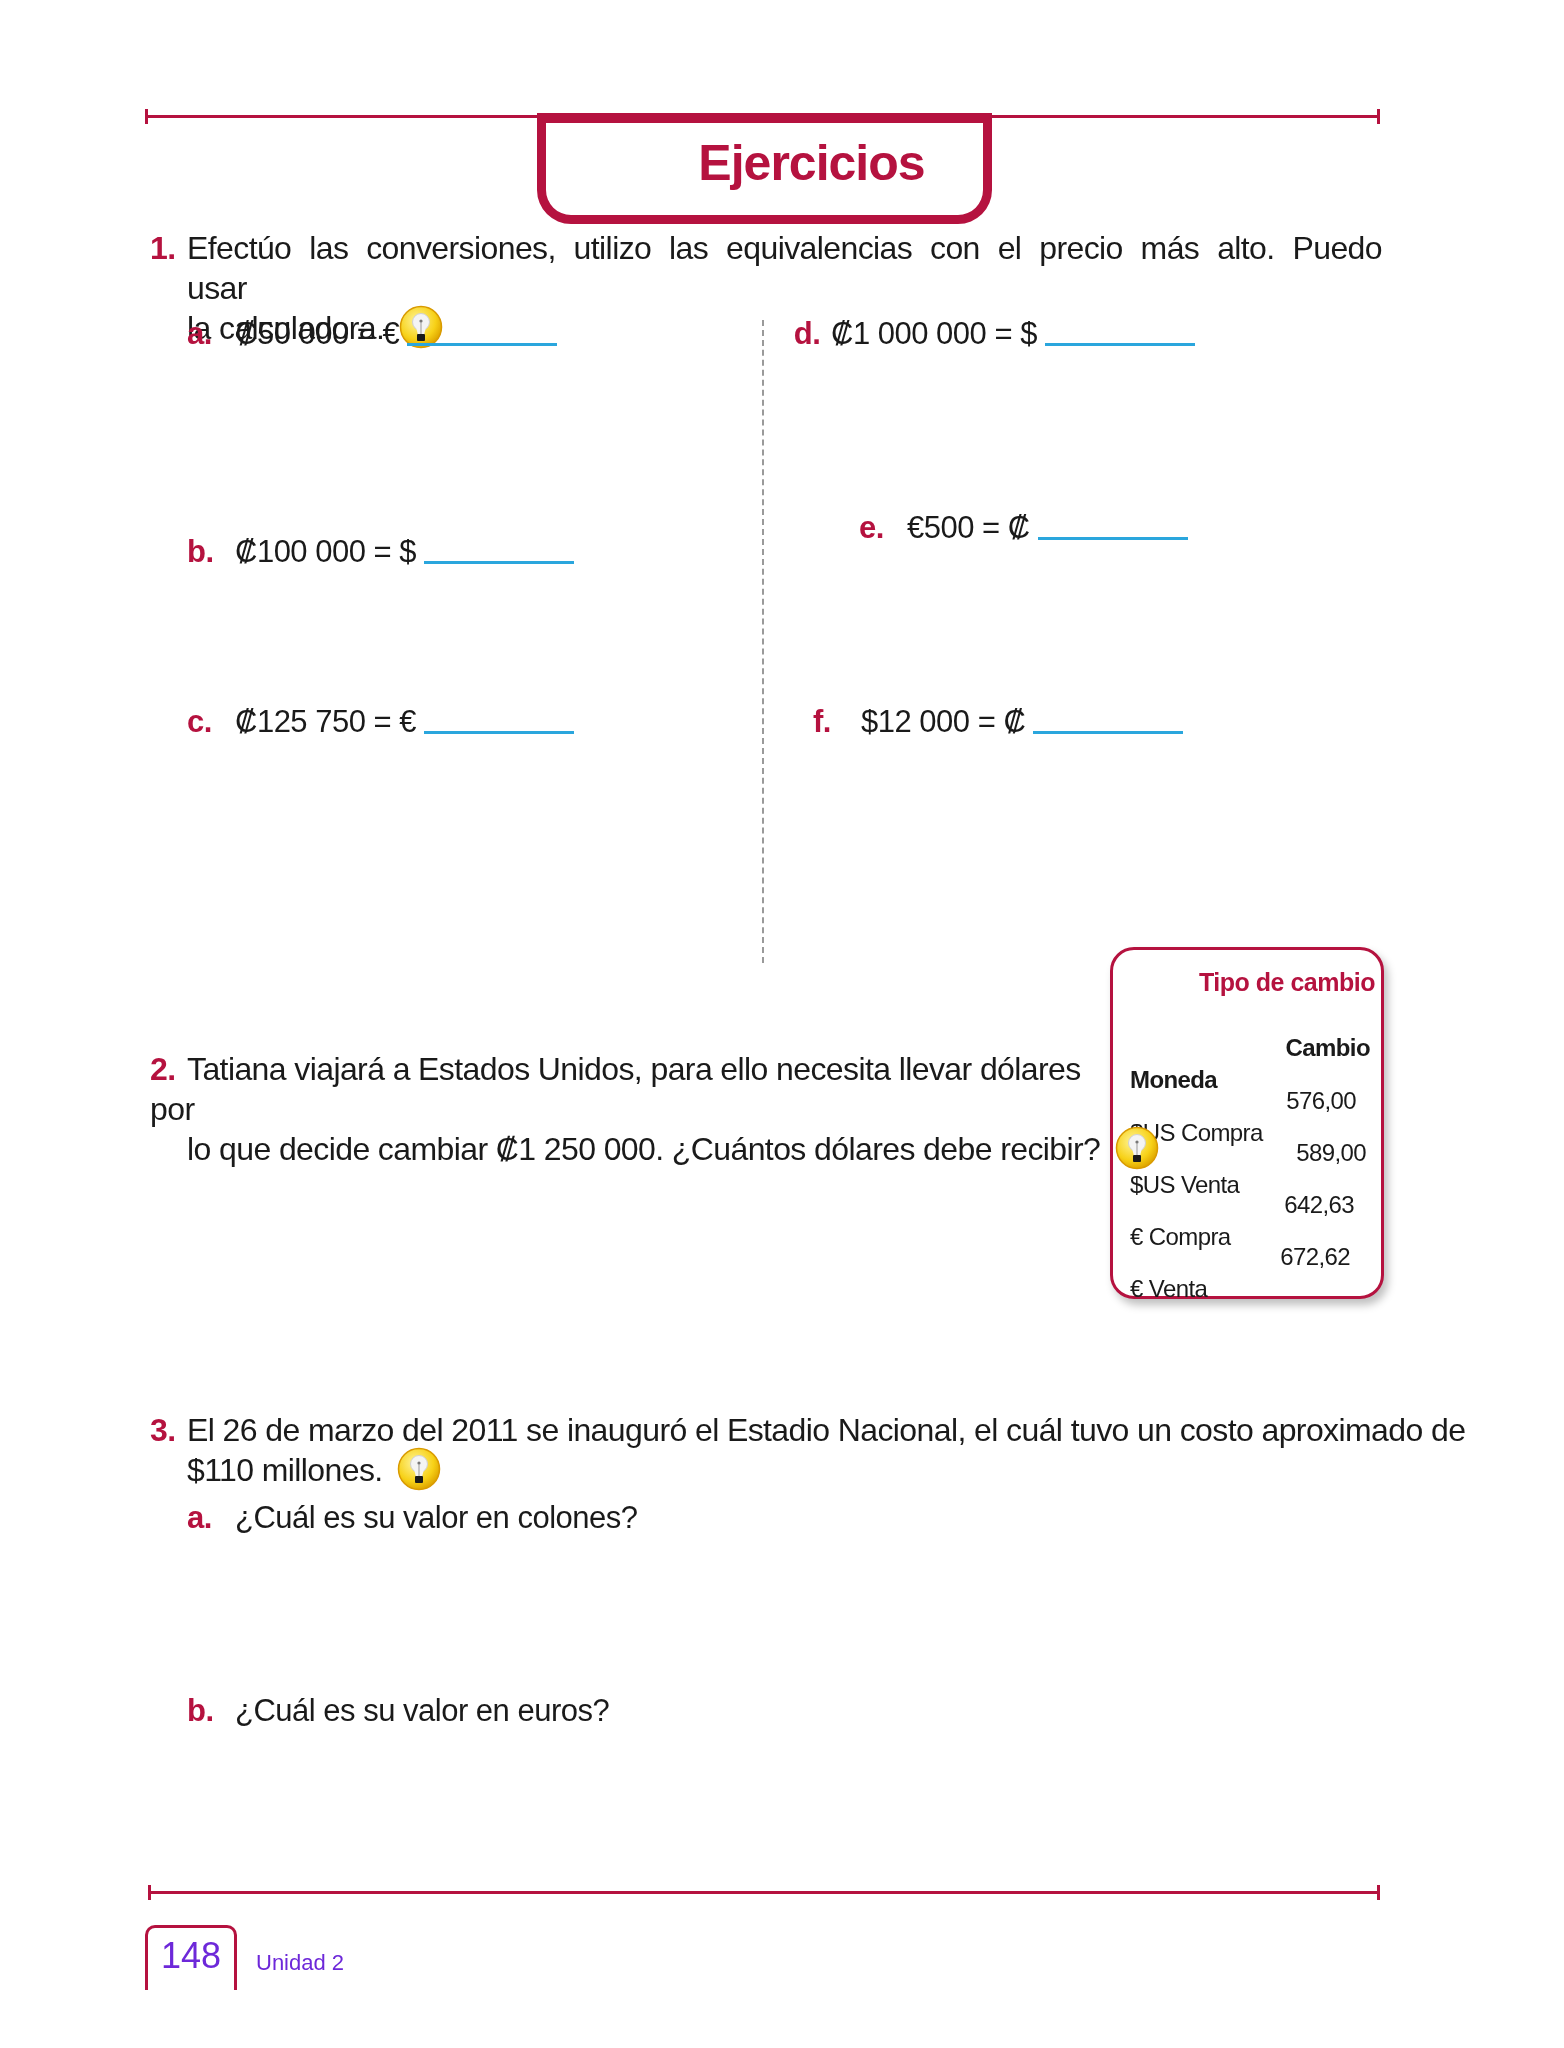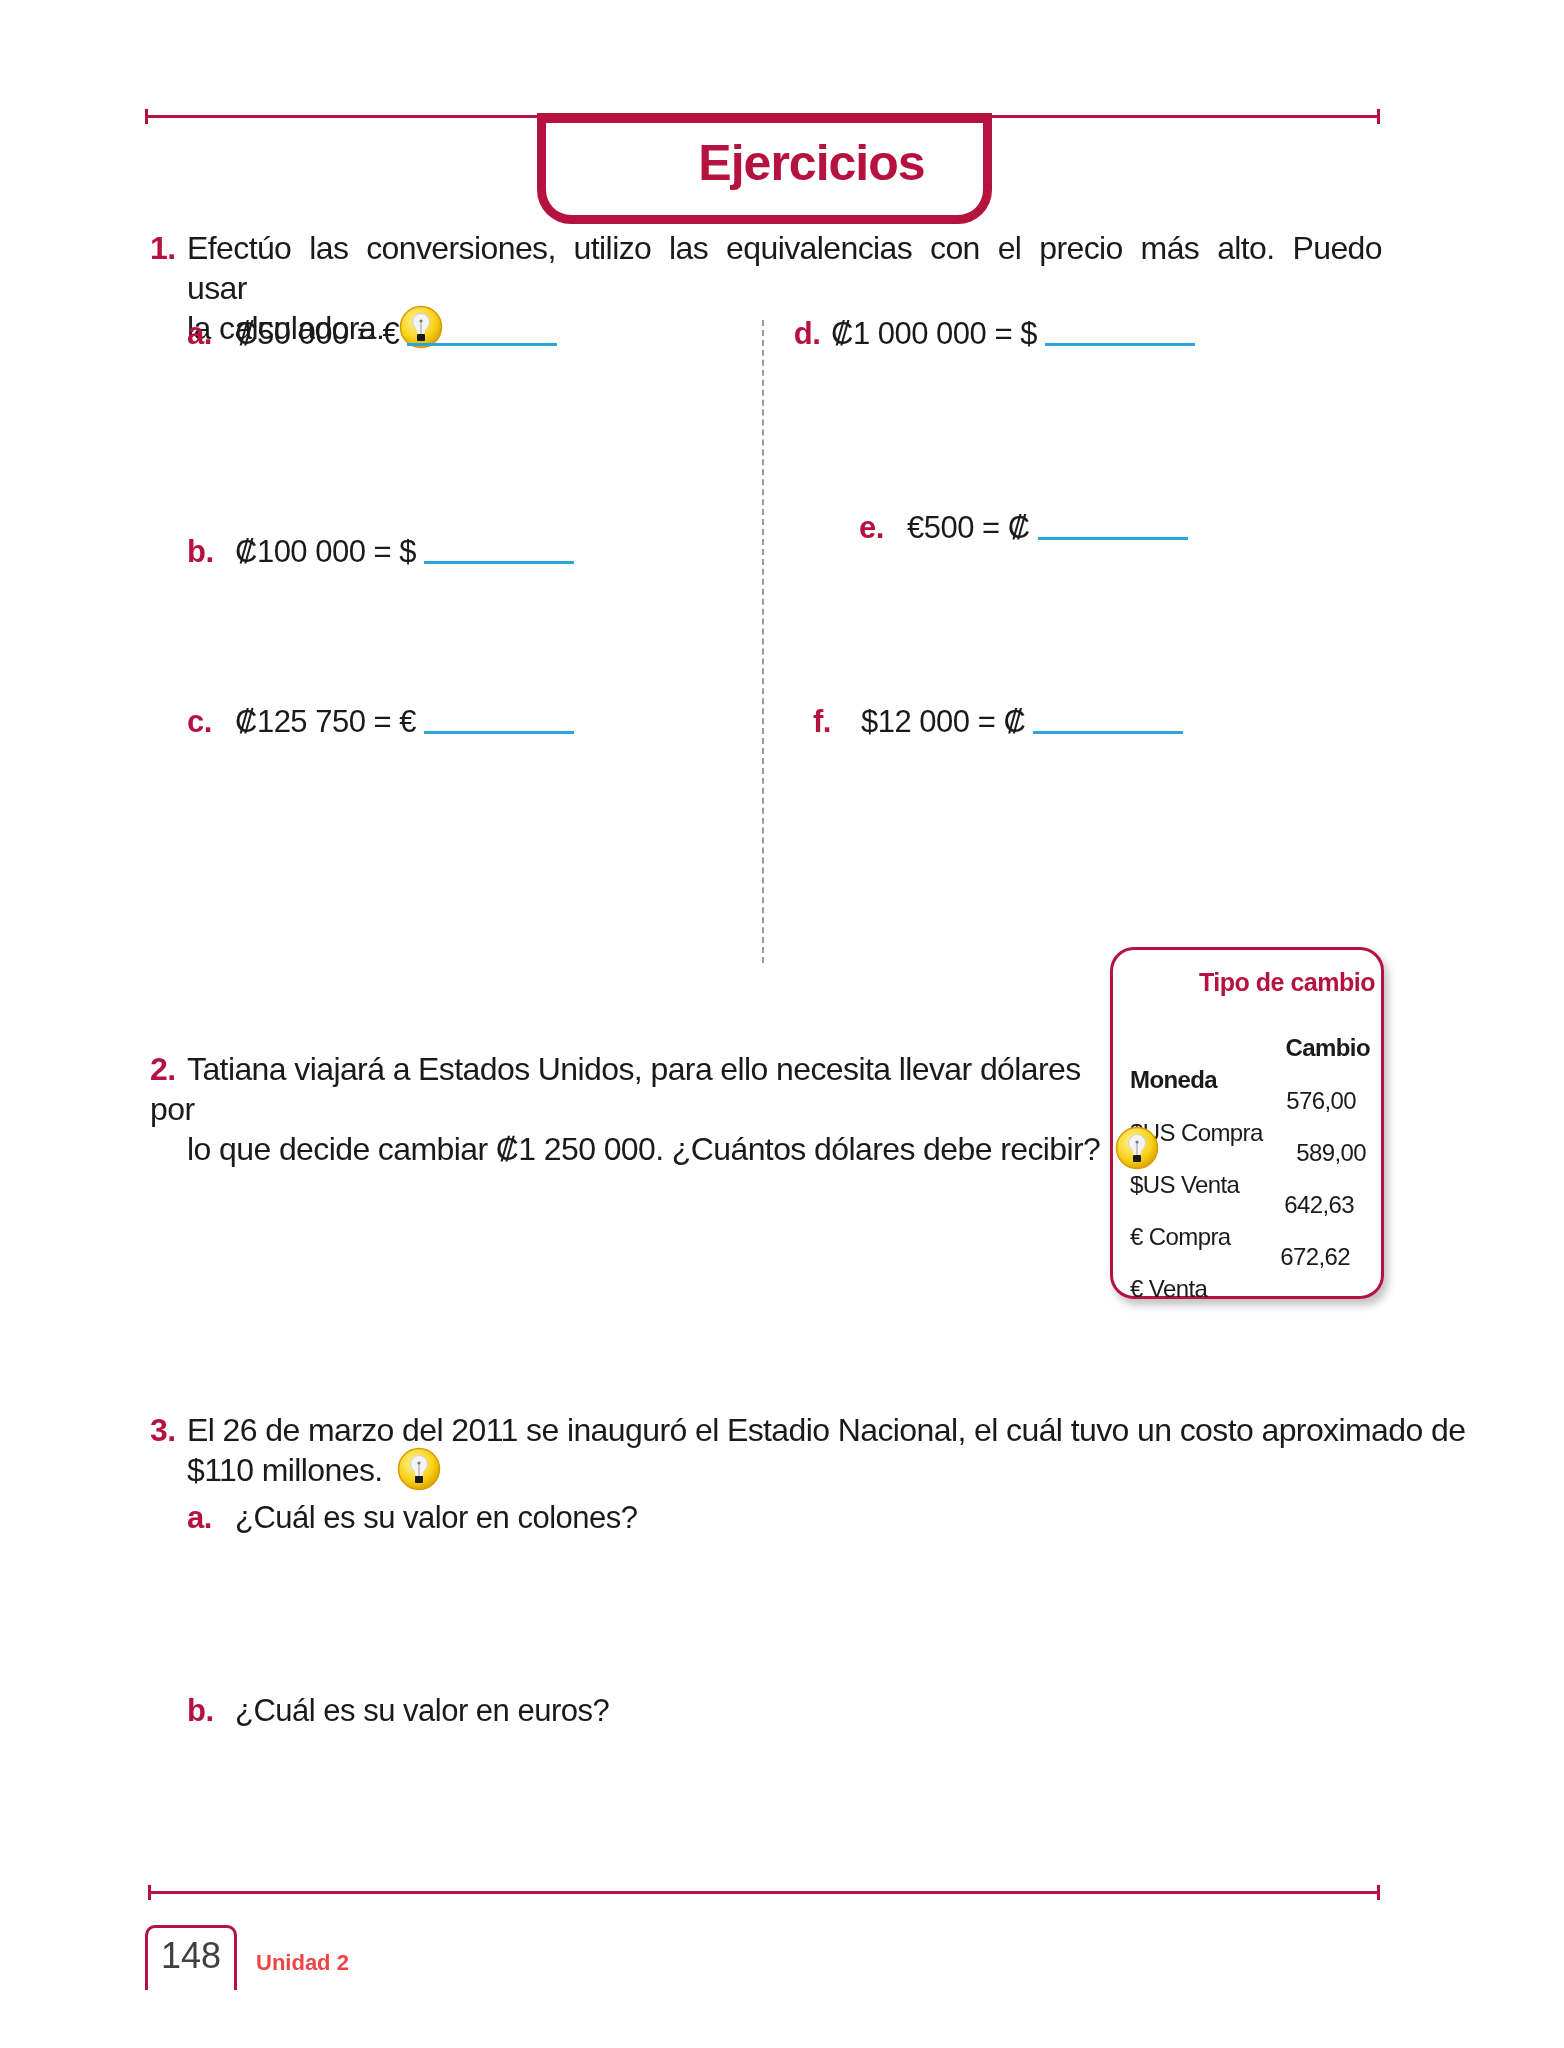--- a/index.html
+++ b/index.html
@@ -30,7 +30,7 @@
   .rate-row .c2 { position: absolute; right: 0; text-align: right; }
   .rate-head { font-weight: bold; }
   #footer-tab { left: 145px; top: 1925px; width: 86px; height: 62px; border: 3px solid #b5123f; border-bottom: none; border-radius: 10px 10px 0 0; }
-  #page-number { left: 145px; top: 1935px; width: 92px; text-align: center; font-size: 36px; color: #404040; }
+  #page-number { left: 145px; top: 1935px; width: 92px; text-align: center; font-size: 36px; color: #6d28d9; }
   #unit-label { left: 256px; top: 1950px; font-size: 22px; color: #ef4444; font-weight: bold; }
 </style>
 </head>

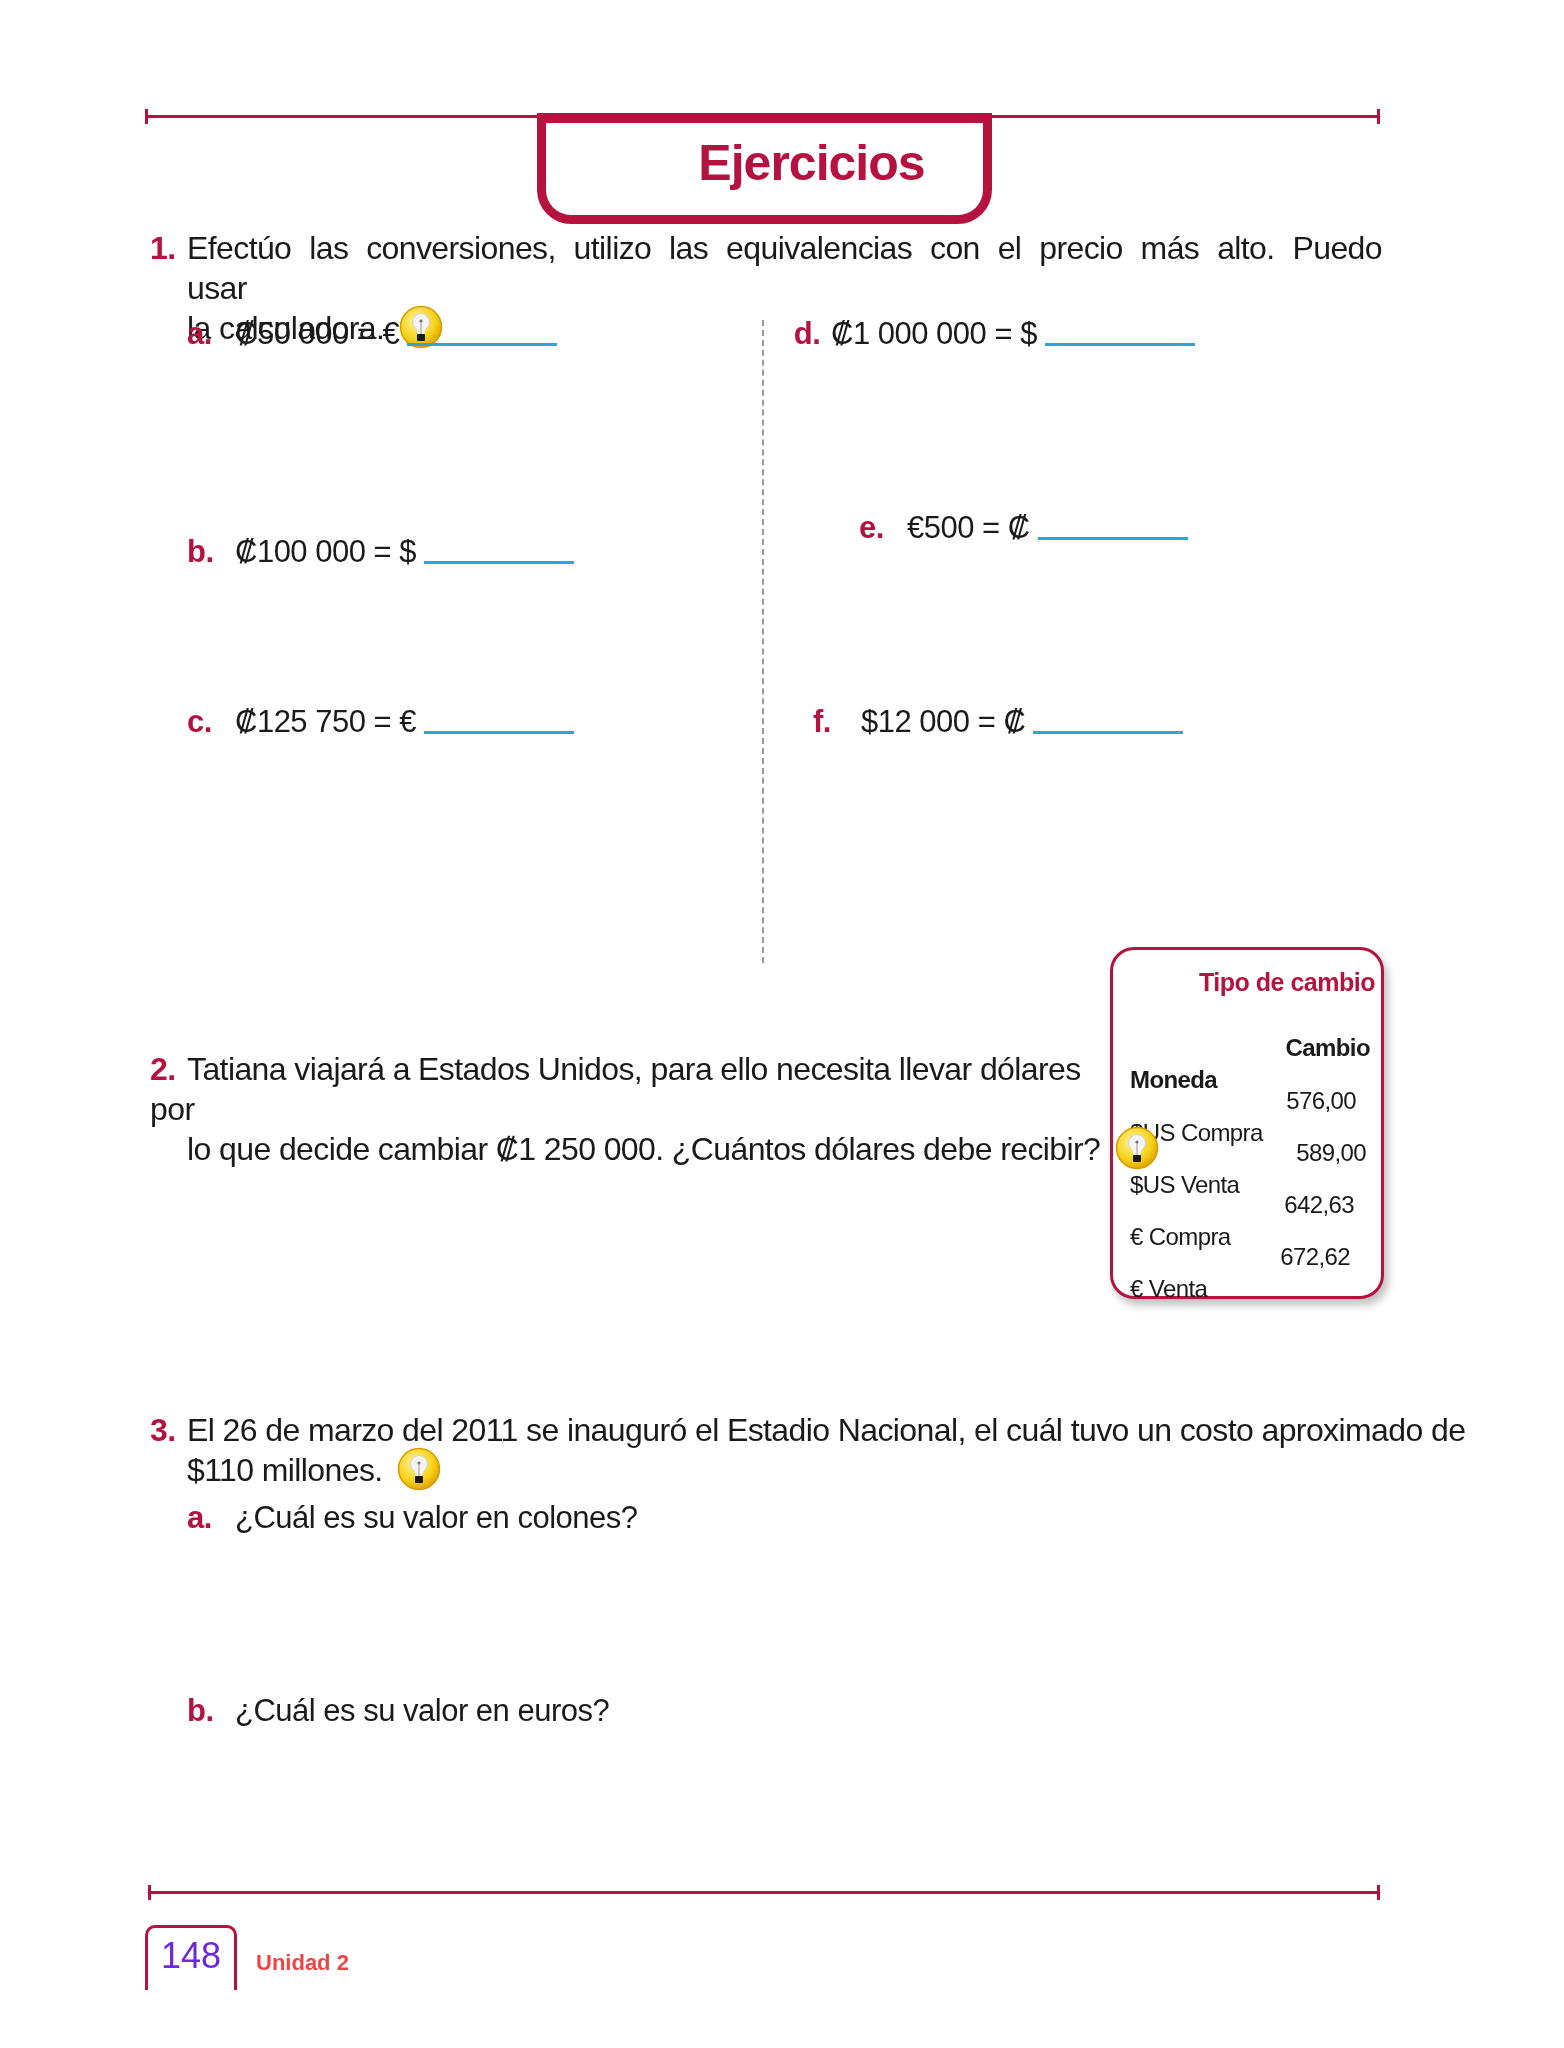--- a/index.html
+++ b/index.html
@@ -31,7 +31,7 @@
   .rate-head { font-weight: bold; }
   #footer-tab { left: 145px; top: 1925px; width: 86px; height: 62px; border: 3px solid #b5123f; border-bottom: none; border-radius: 10px 10px 0 0; }
   #page-number { left: 145px; top: 1935px; width: 92px; text-align: center; font-size: 36px; color: #6d28d9; }
-  #unit-label { left: 256px; top: 1950px; font-size: 22px; color: #ef4444; font-weight: bold; }
+  #unit-label { left: 256px; top: 1950px; font-size: 22px; color: #6d28d9; font-weight: normal; }
 </style>
 </head>
 <body>

